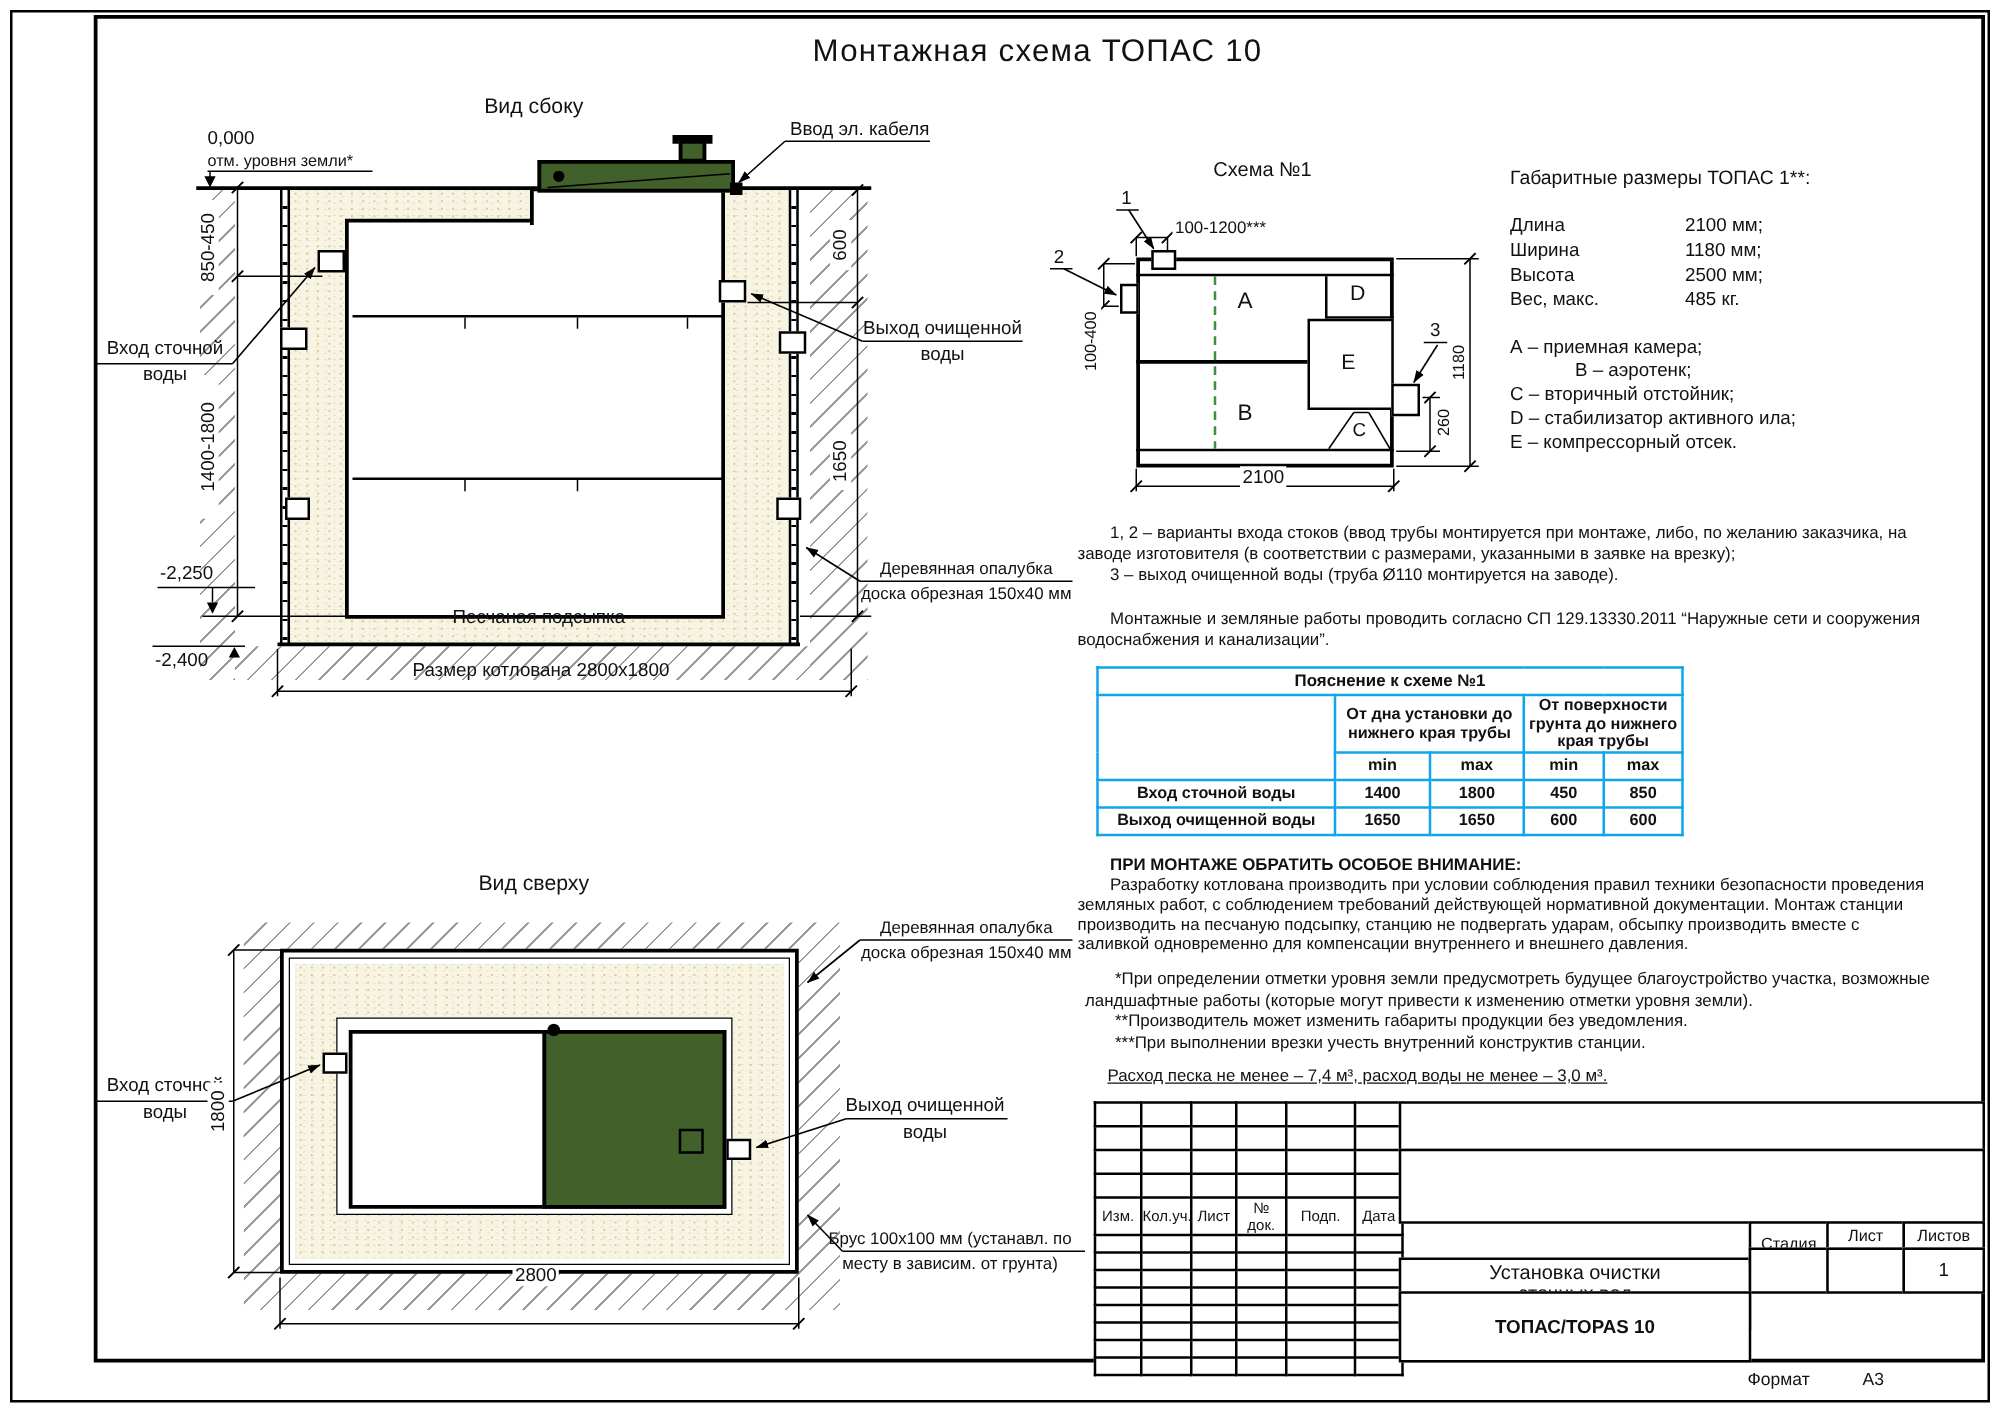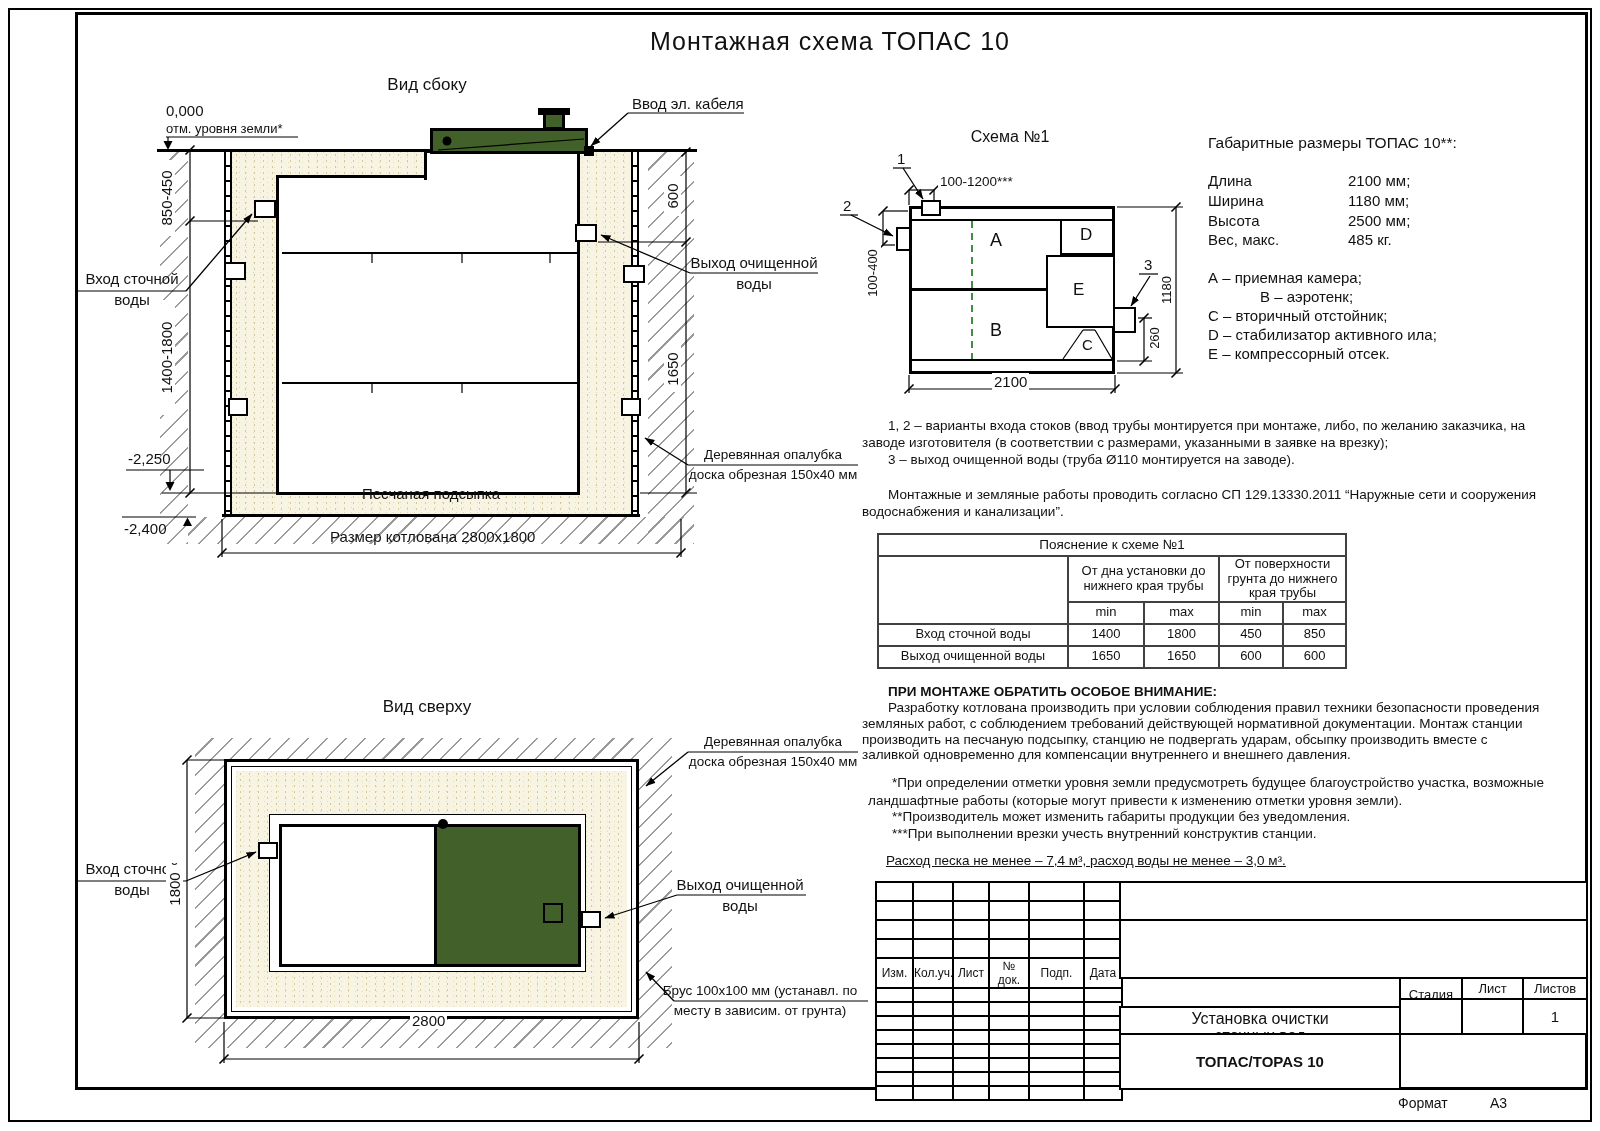--- a/index.html
+++ b/index.html
@@ -391,7 +391,7 @@
   <div class="t v" style="left:1146px;top:355px;width:34px;font-size:13px;">260</div>
   <div class="t wbg" style="left:992px;top:373px;">2100</div>
 
-  <div class="t" style="left:1208px;top:134px;font-size:15.5px;">Габаритные размеры ТОПАС 10**:</div>
+  <div class="t" style="left:1208px;top:134px;font-size:15.5px;">Габаритные размеры ТОПАС 1**:</div>
   <div class="t" style="left:1208px;top:172px;">Длина</div>
   <div class="t" style="left:1348px;top:172px;">2100 мм;</div>
   <div class="t" style="left:1208px;top:192px;">Ширина</div>

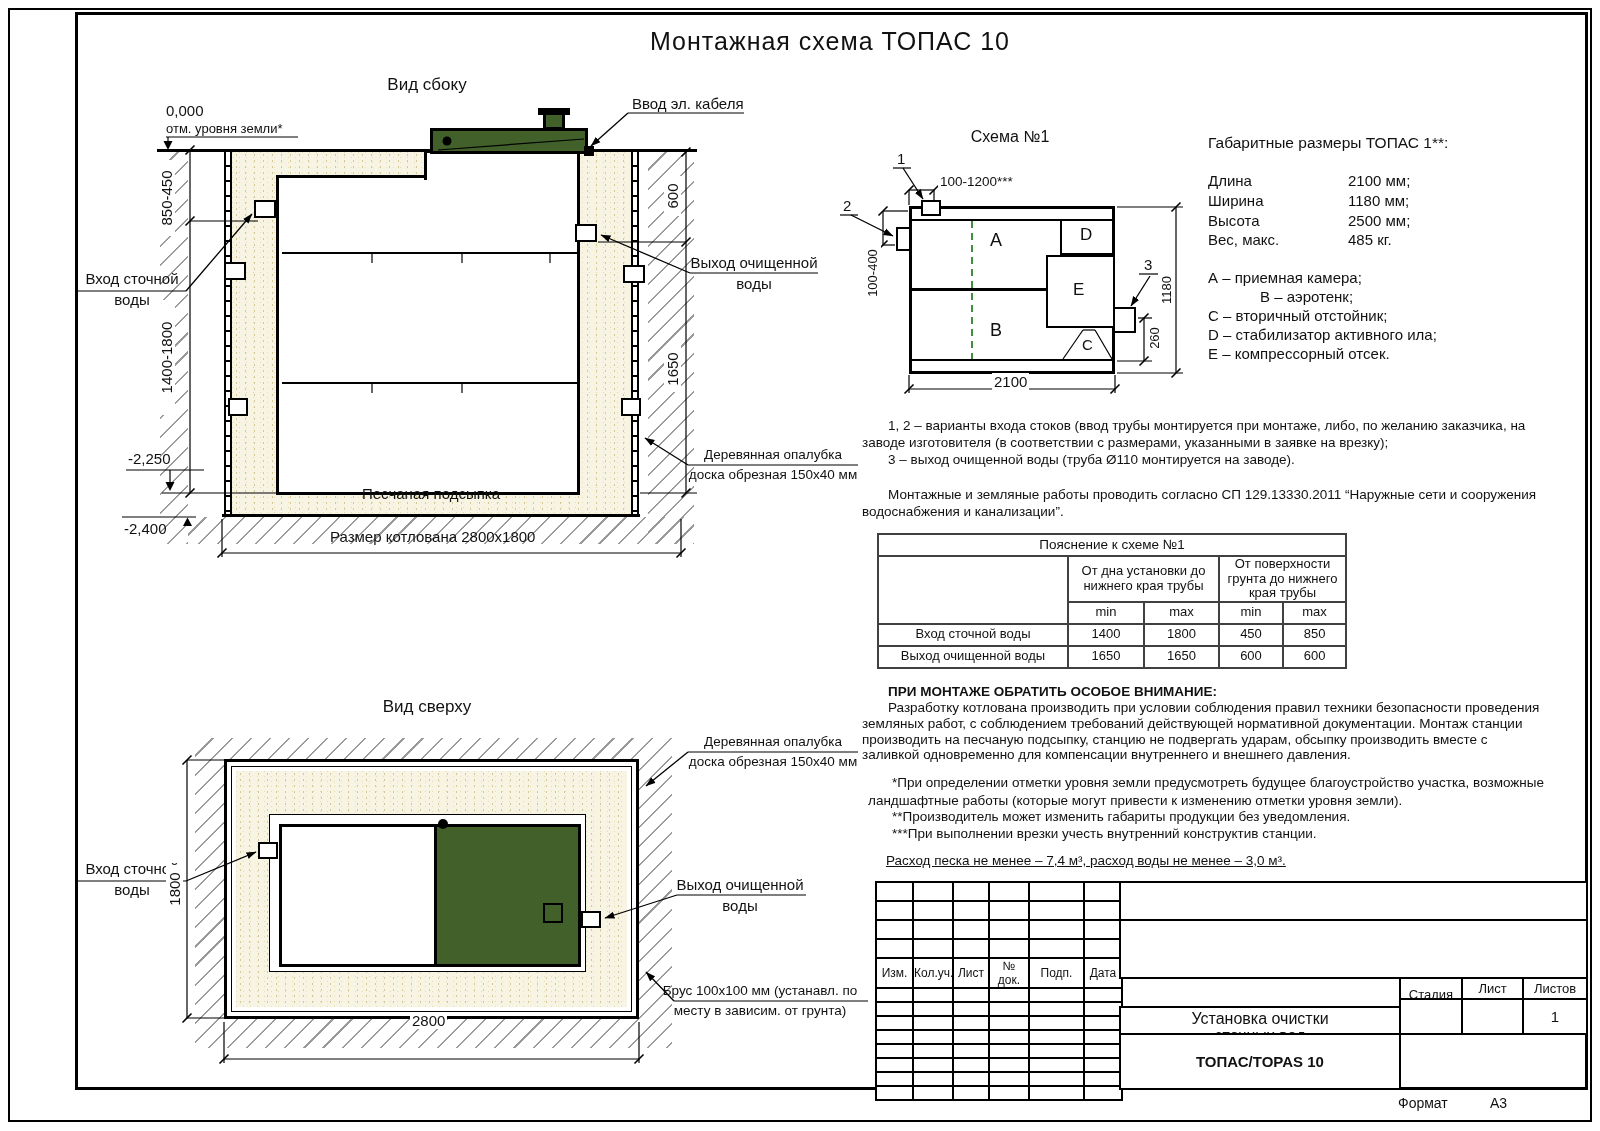--- a/index.html
+++ b/index.html
@@ -25,7 +25,7 @@
   .tb{position:absolute;box-sizing:border-box;border:2px solid #000;background:#fff;
       display:flex;align-items:center;justify-content:center;text-align:center;}
   table{border-collapse:collapse;table-layout:fixed;position:absolute;background:#fff;}
-  .dt td{border:2px solid #404040;text-align:center;font-size:13px;line-height:14.5px;padding:0 2px;}
+  .dt td{border:2px solid #0ea5e9;text-align:center;font-size:13px;line-height:14.5px;padding:0 2px;font-weight:bold;}
   .dt .tt{font-size:13.5px;}
   .rev td{border:2px solid #000;font-size:12px;text-align:center;padding:0;}
   svg{position:absolute;left:0;top:0;}

